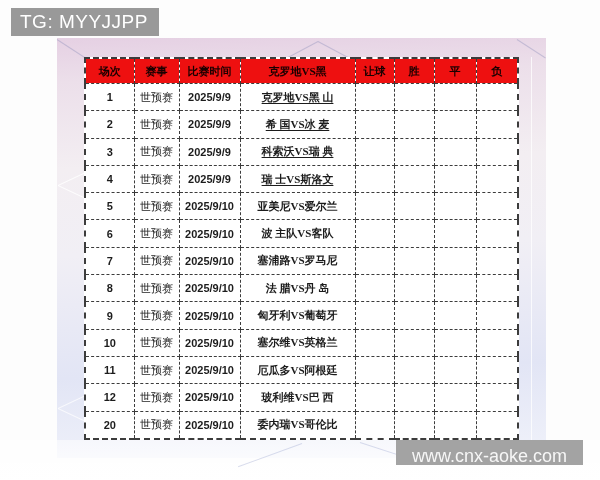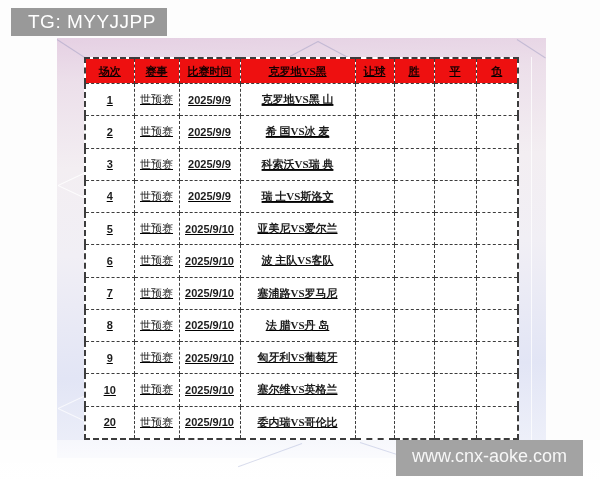--- a/index.html
+++ b/index.html
@@ -23,7 +23,7 @@
   .tg-banner {
     position:absolute; left:11px; top:8px; width:139px; height:28px;
     background:#999999; color:#ffffff; font-size:19px; line-height:28px;
-    padding-left:17px; letter-spacing:0.5px; z-index:5;
+    padding-left:9px; letter-spacing:0.5px; z-index:5;
   }
   .watermark {
     position:absolute; left:396px; top:440px; width:187px; height:36px;

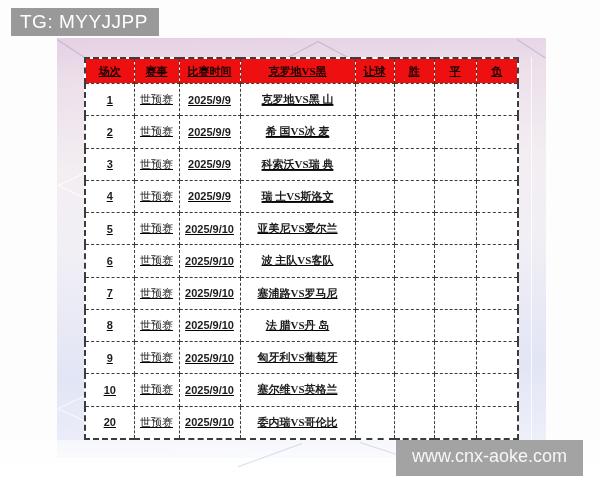--- a/index.html
+++ b/index.html
@@ -35,7 +35,6 @@
     border-collapse:collapse; table-layout:fixed;
     background:#ffffff;
     border:2px dashed #3c3c3c;
-    text-decoration:underline;
   }
   .match-table th, .match-table td {
     border:1px dashed #3c3c3c;

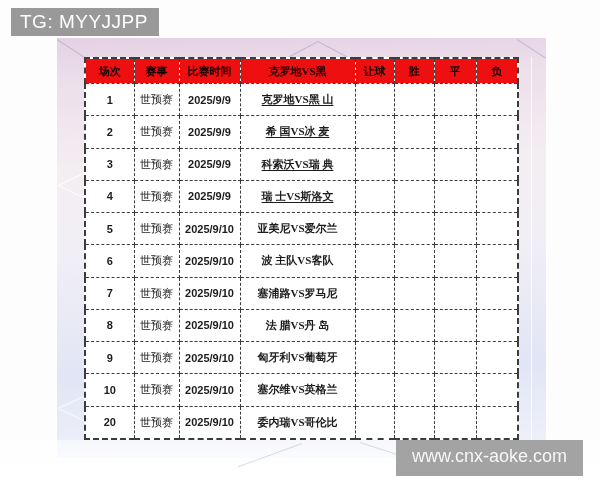--- a/index.html
+++ b/index.html
@@ -197,6 +197,16 @@
     <td class="cell-odds"></td>
   </tr>
       <tr>
+    <td class="cell-no">11</td>
+    <td class="cell-event">世预赛</td>
+    <td class="cell-date">2025/9/10</td>
+    <td class="cell-match">厄瓜多VS阿根廷</td>
+    <td class="cell-odds"></td>
+    <td class="cell-odds"></td>
+    <td class="cell-odds"></td>
+    <td class="cell-odds"></td>
+  </tr>
+      <tr>
     <td class="cell-no">20</td>
     <td class="cell-event">世预赛</td>
     <td class="cell-date">2025/9/10</td>

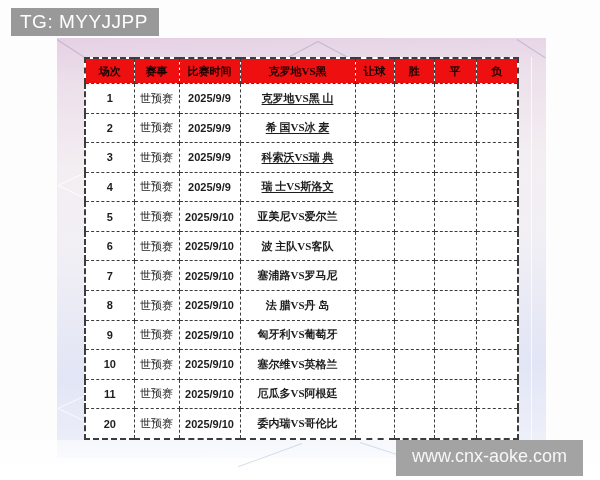--- a/index.html
+++ b/index.html
@@ -207,6 +207,16 @@
     <td class="cell-odds"></td>
   </tr>
       <tr>
+    <td class="cell-no">12</td>
+    <td class="cell-event">世预赛</td>
+    <td class="cell-date">2025/9/10</td>
+    <td class="cell-match">玻利维VS巴 西</td>
+    <td class="cell-odds"></td>
+    <td class="cell-odds"></td>
+    <td class="cell-odds"></td>
+    <td class="cell-odds"></td>
+  </tr>
+      <tr>
     <td class="cell-no">20</td>
     <td class="cell-event">世预赛</td>
     <td class="cell-date">2025/9/10</td>

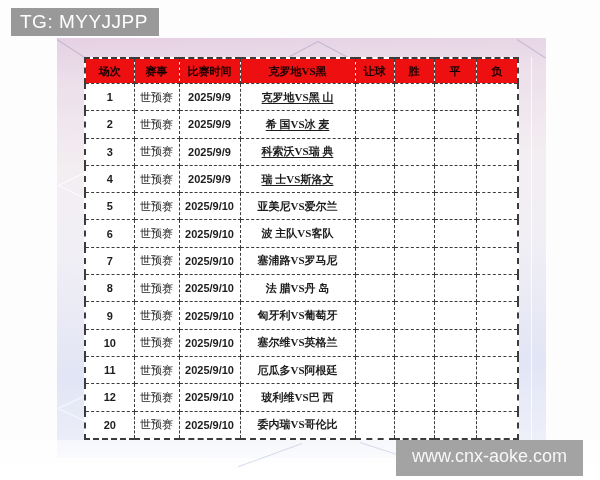--- a/index.html
+++ b/index.html
@@ -26,7 +26,7 @@
     padding-left:9px; letter-spacing:0.5px; z-index:5;
   }
   .watermark {
-    position:absolute; left:396px; top:440px; width:187px; height:36px;
+    position:absolute; left:396px; top:440px; width:187px; height:25px;
     background:#a3a3a3; color:#f6f6f6; font-size:18px; line-height:33px;
     text-align:center; z-index:5;
   }

